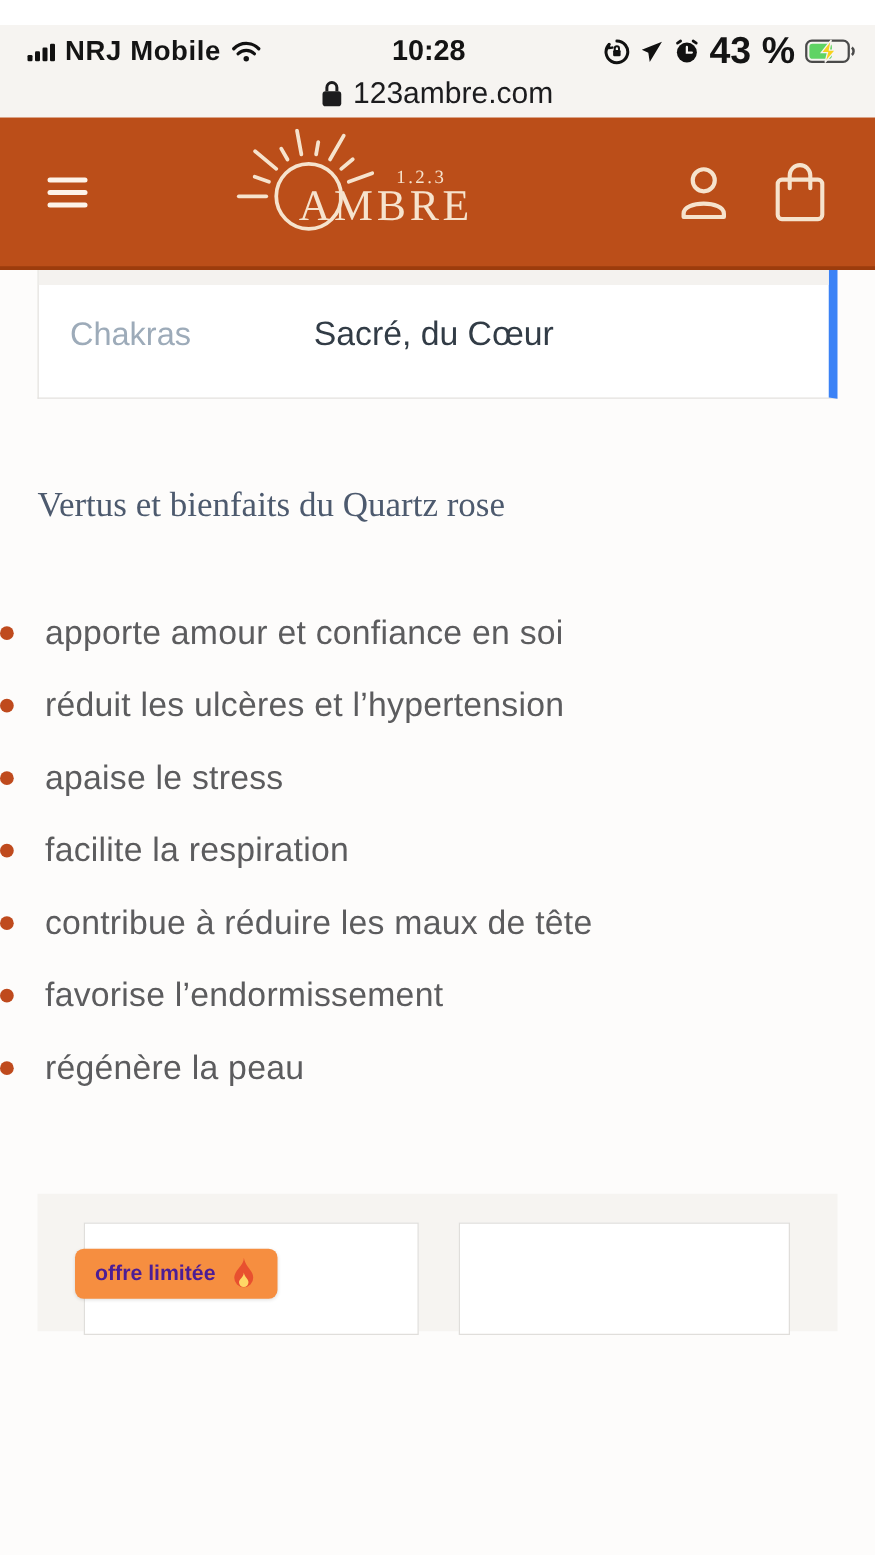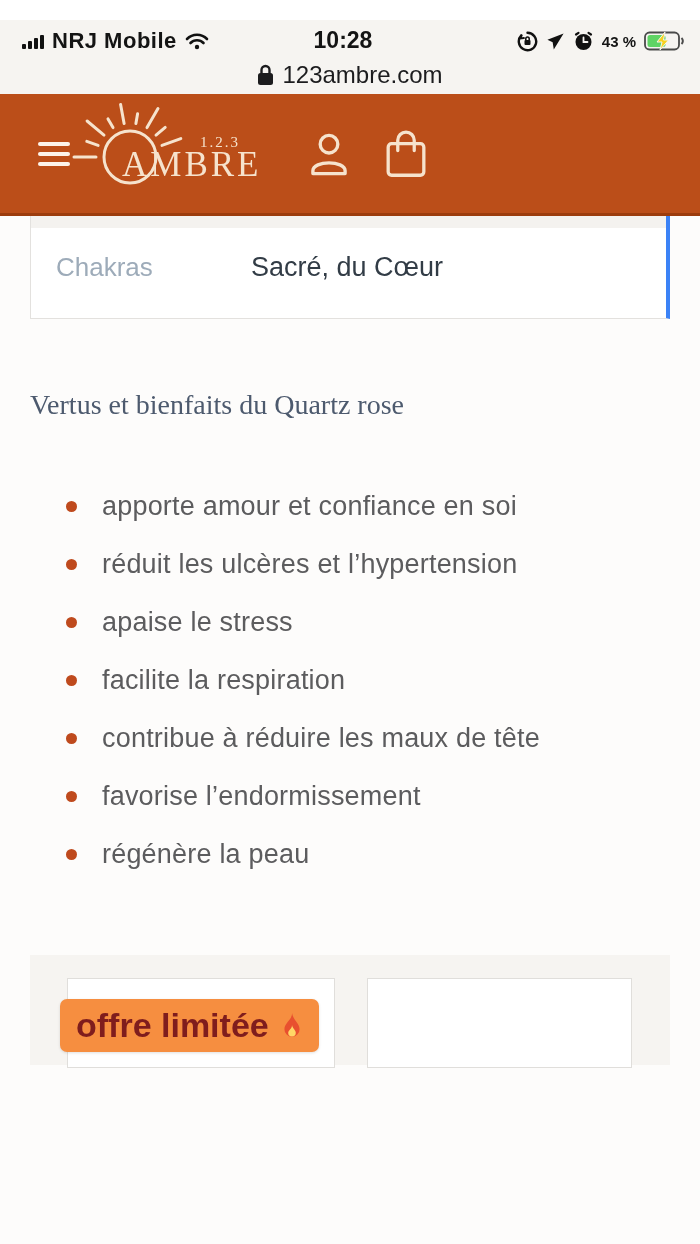--- a/index.html
+++ b/index.html
@@ -23,7 +23,7 @@
   .sb-left, .sb-right { display: flex; align-items: center; gap: 8px; }
   .carrier { font-size: 22px; font-weight: 600; letter-spacing: .5px; }
   .sb-time { font-size: 23px; font-weight: 700; position: absolute; left: 0; right: 14px; top: 7px; text-align: center; pointer-events: none; }
-  .battery-pct { font-size: 15px; font-weight: 600; }
+  .battery-pct { font-size: 30px; font-weight: 600; }
   .bars { display: flex; align-items: flex-end; gap: 2px; height: 15px; }
   .bars i { display: block; width: 4px; background: #111; border-radius: 1px; }
   .bars i:nth-child(1){height:5px}.bars i:nth-child(2){height:8px}

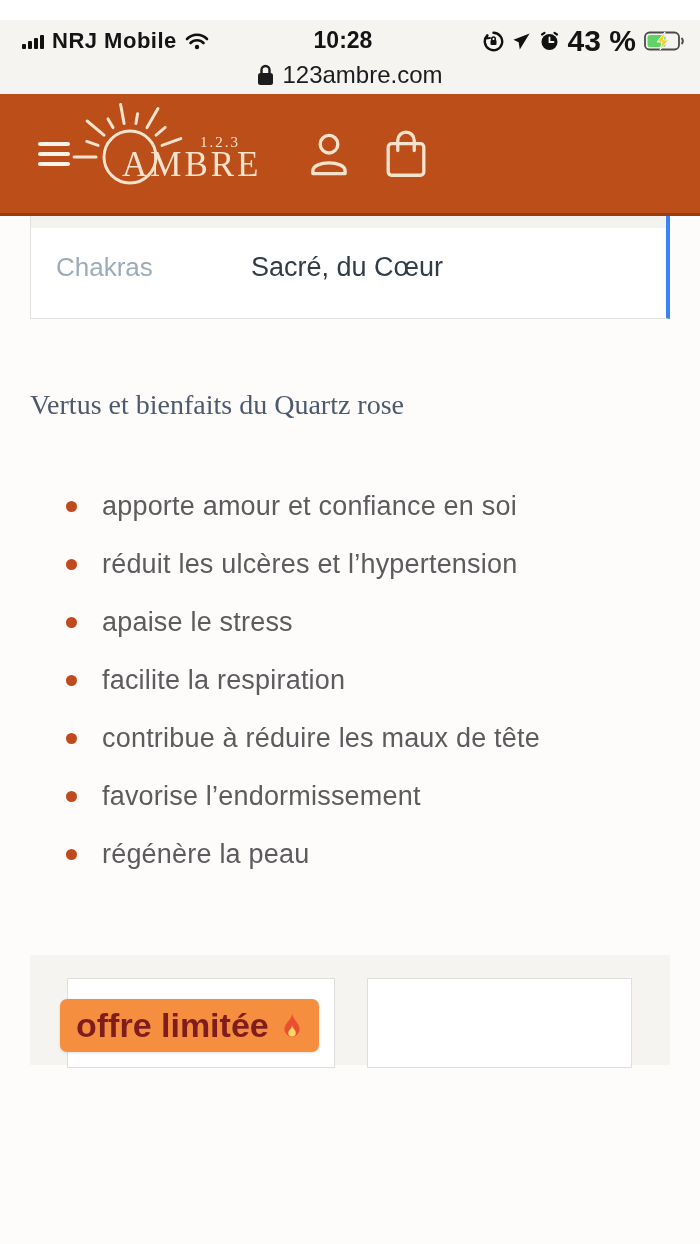--- a/index.html
+++ b/index.html
@@ -40,7 +40,7 @@
   .site-header {
     height: 122px; background: #bb4e19;
     border-bottom: 3px solid #9c3c0d;
-    display: flex; align-items: center; 
+    display: flex; align-items: center; justify-content: space-between;
     padding: 0 38px;
   }
   .hamburger { width: 32px; cursor: pointer; }

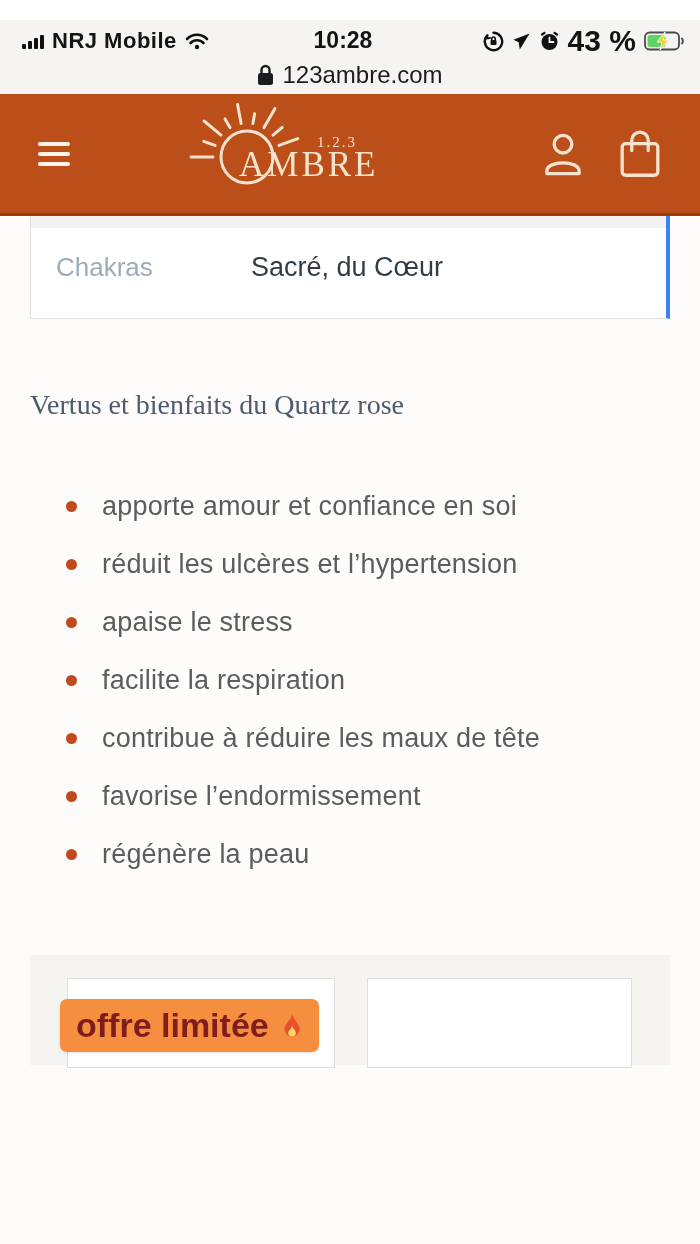--- a/index.html
+++ b/index.html
@@ -61,7 +61,7 @@
   
   .spec-table {
     margin: 0 30px; height: 103px;
-    border-left: 1px solid #e3e1de; border-right: 4px solid #3b82f6; border-bottom: 1px solid #e3e1de;
+    border-left: 1px solid #e3e1de; border-right: 7px solid #3b82f6; border-bottom: 1px solid #e3e1de;
     background: #ffffff;
   }
   .spec-strip { height: 12px; background: #f4f2ef; }

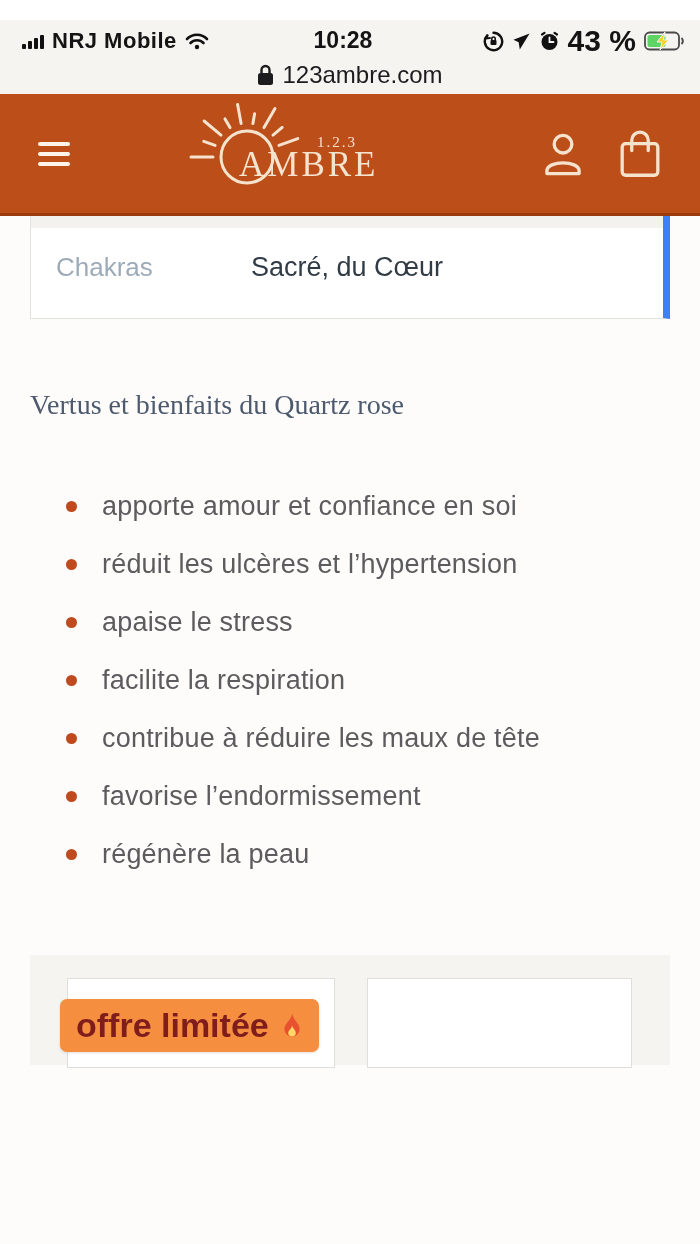--- a/index.html
+++ b/index.html
@@ -81,7 +81,7 @@
 
   
   .benefit-list { list-style: none; margin-top: 42px; }
-  .benefit-list li { height: 58px; display: flex; align-items: center; padding-left: 66px; }
+  .benefit-list li { height: 58px; display: flex; align-items: center; }
   .bullet-dot {
     width: 11px; height: 11px; border-radius: 50%;
     background: #bf4a1d; margin-right: 25px; flex: 0 0 auto;

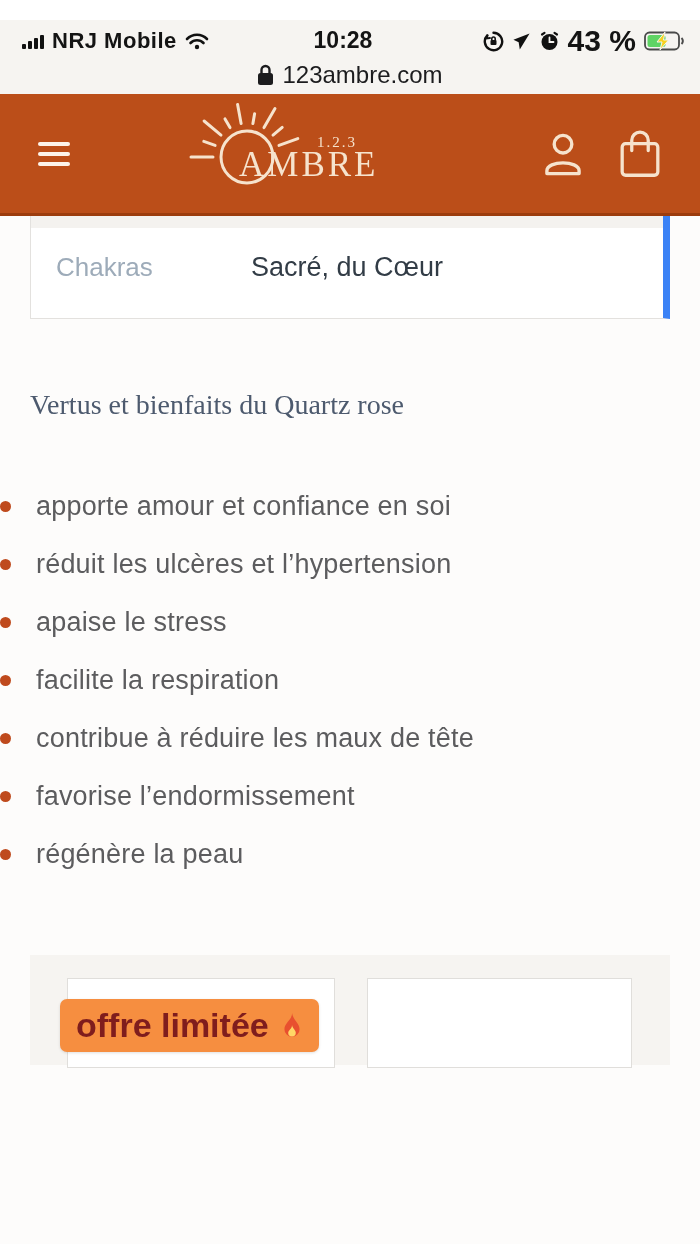--- a/index.html
+++ b/index.html
@@ -100,8 +100,8 @@
   .product-card.right { width: 265px; }
   .offer-badge {
     position: absolute; left: 30px; top: 44px;
-    background: #f68e40; color: #7f1d1d; border-radius: 7px;
-    font-size: 34px; font-weight: 600;
+    background: #f68e40; color: #4c1d95; border-radius: 7px;
+    font-size: 17px; font-weight: 600;
     padding: 7px 16px; display: flex; align-items: center; gap: 12px;
     box-shadow: 0 1px 3px rgba(0,0,0,.12);
   }

